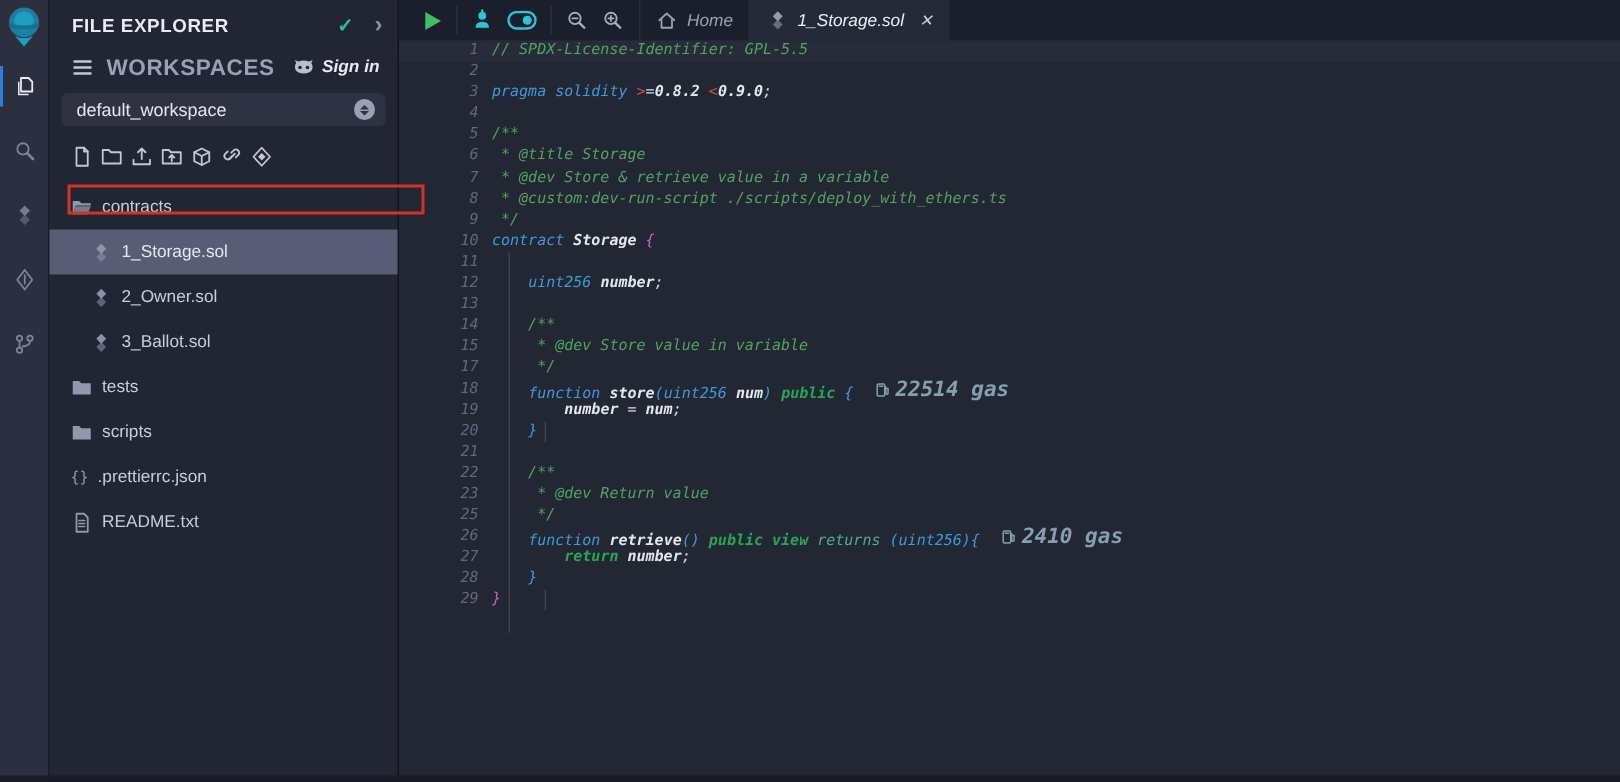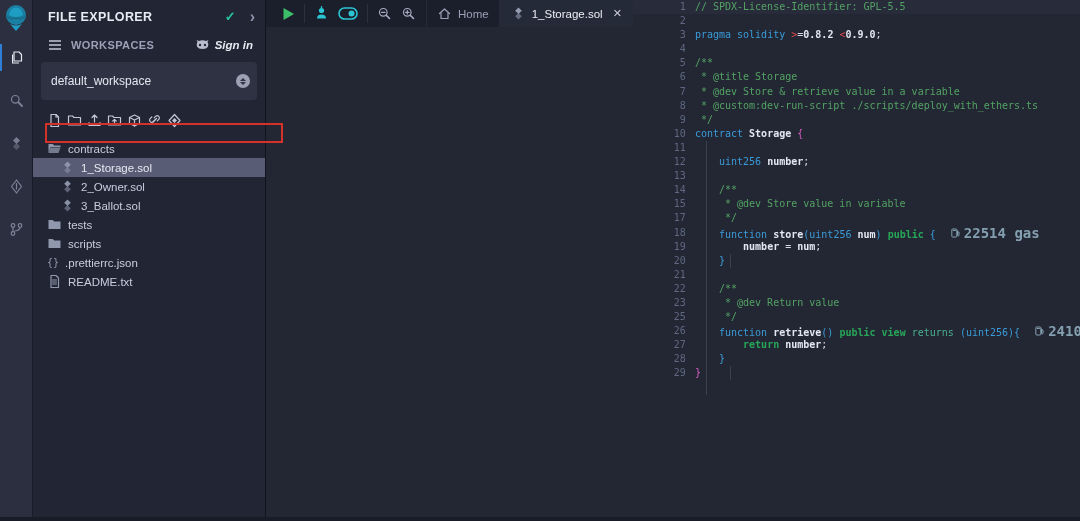--- a/index.html
+++ b/index.html
@@ -49,7 +49,7 @@
   .braces-glyph { font-family:"DejaVu Sans Mono", monospace; font-size:10px; color:#aab0c2; }
 
   
-  .main { flex:1; display:flex; flex-direction:row; min-width:0; }
+  .main { flex:1; display:flex; flex-direction:column; min-width:0;font-style:italic; }
   .tabbar { height:27px; background:#1b1e2b; display:flex; align-items:stretch; flex:0 0 27px; }
   .tb-group { display:flex; align-items:center; gap:9px; padding:0 10px 0 16px; }
   .tb-sep { width:1px; background:#2c3040; margin:4px 0; }

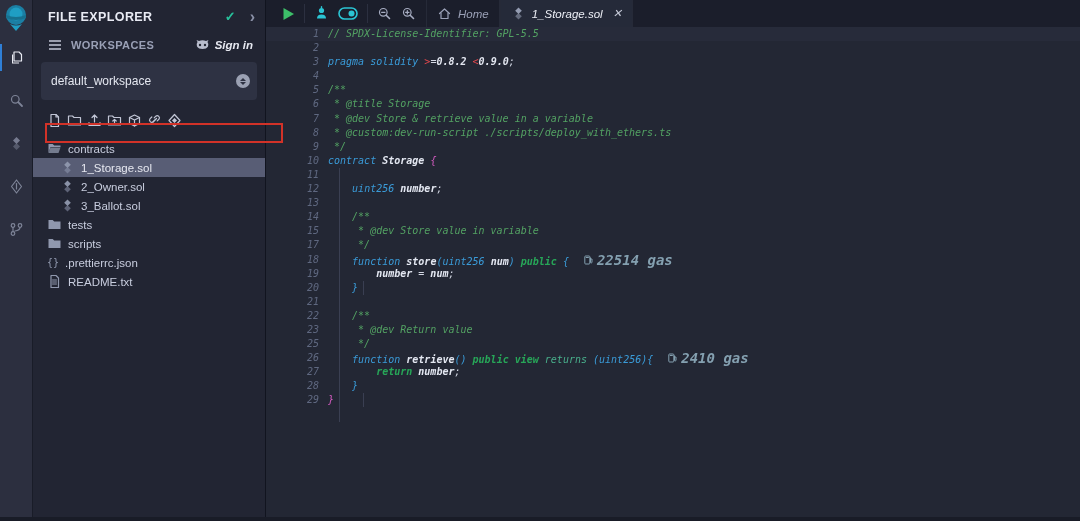--- a/index.html
+++ b/index.html
@@ -26,7 +26,7 @@
   .sp-check { color:#27c19b; font-size:13px; font-weight:bold; margin-right:14px; }
   .sp-chevron { color:#8b91a8; font-size:16px; line-height:10px; font-weight:bold; }
   .ws-row { display:flex; align-items:center; padding:10px 12px 0 15px; height:28px; }
-  .ws-label { font-size:11px; font-weight:bold; color:#9aa0b6; letter-spacing:.4px; margin-left:9px; flex:1; }
+  .ws-label { font-size:15px; font-weight:bold; color:#9aa0b6; letter-spacing:.4px; margin-left:9px; flex:1; }
   .signin { display:flex; align-items:center; gap:5px; color:#e7e9f1; font-size:11.5px; font-weight:bold;font-style:italic; }
   .signin .ic { color:#b9bdcd; }
   .ws-select { margin:8px 8px 0 8px; height:38px; background:#2e3243; border-radius:4px;

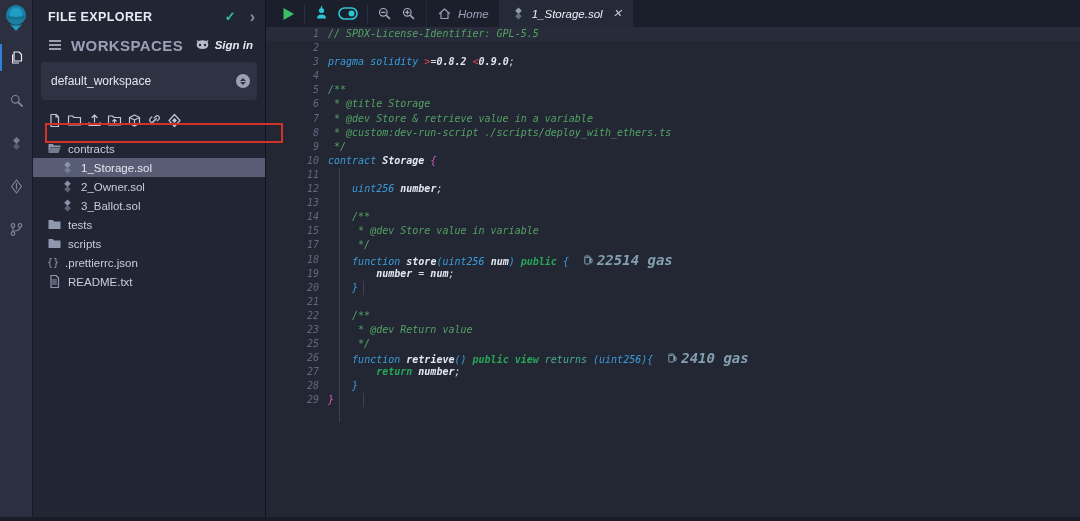--- a/index.html
+++ b/index.html
@@ -29,7 +29,7 @@
   .ws-label { font-size:15px; font-weight:bold; color:#9aa0b6; letter-spacing:.4px; margin-left:9px; flex:1; }
   .signin { display:flex; align-items:center; gap:5px; color:#e7e9f1; font-size:11.5px; font-weight:bold;font-style:italic; }
   .signin .ic { color:#b9bdcd; }
-  .ws-select { margin:8px 8px 0 8px; height:38px; background:#2e3243; border-radius:4px;
+  .ws-select { margin:8px 8px 0 8px; height:22px; background:#2e3243; border-radius:4px;
                display:flex; align-items:center; padding:0 7px 0 10px; }
   .ws-select .val { flex:1; font-size:12px; color:#e4e7f0; }
   .stepper { width:14px; height:14px; border-radius:50%; background:#9ba1b3; display:flex;

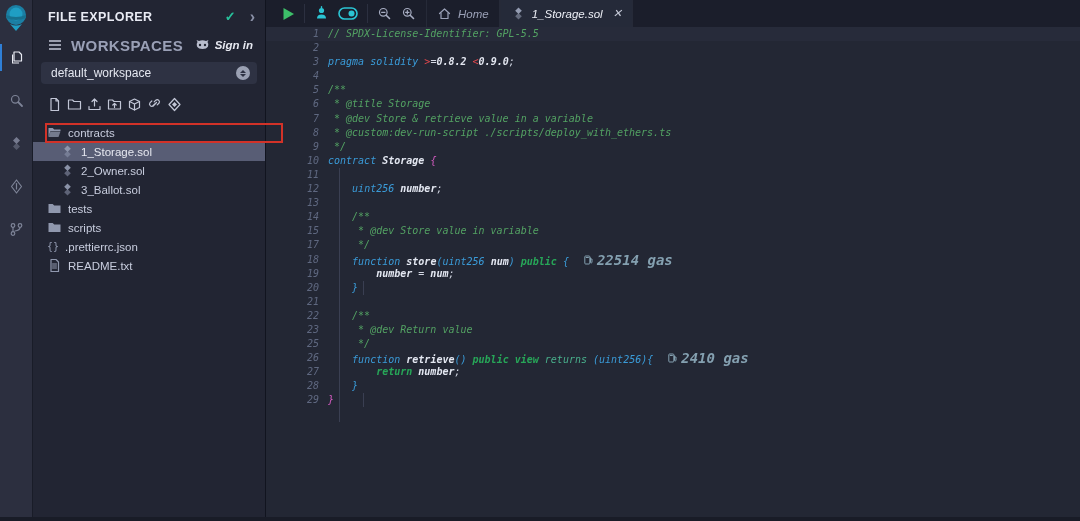--- a/index.html
+++ b/index.html
@@ -41,7 +41,7 @@
   .actions .abtn { display:flex; }
 
   .tree { margin-top:11px; }
-  .trow { height:19px; display:flex; align-items:center; font-size:11.5px; color:#c8cdde; }
+  .trow { height:30px; display:flex; align-items:center; font-size:11.5px; color:#c8cdde; }
   .trow .ic { margin-right:6px; color:#9098ae; display:flex; }
   .trow.d0 { padding-left:14px; }
   .trow.d1 { padding-left:27px; }

